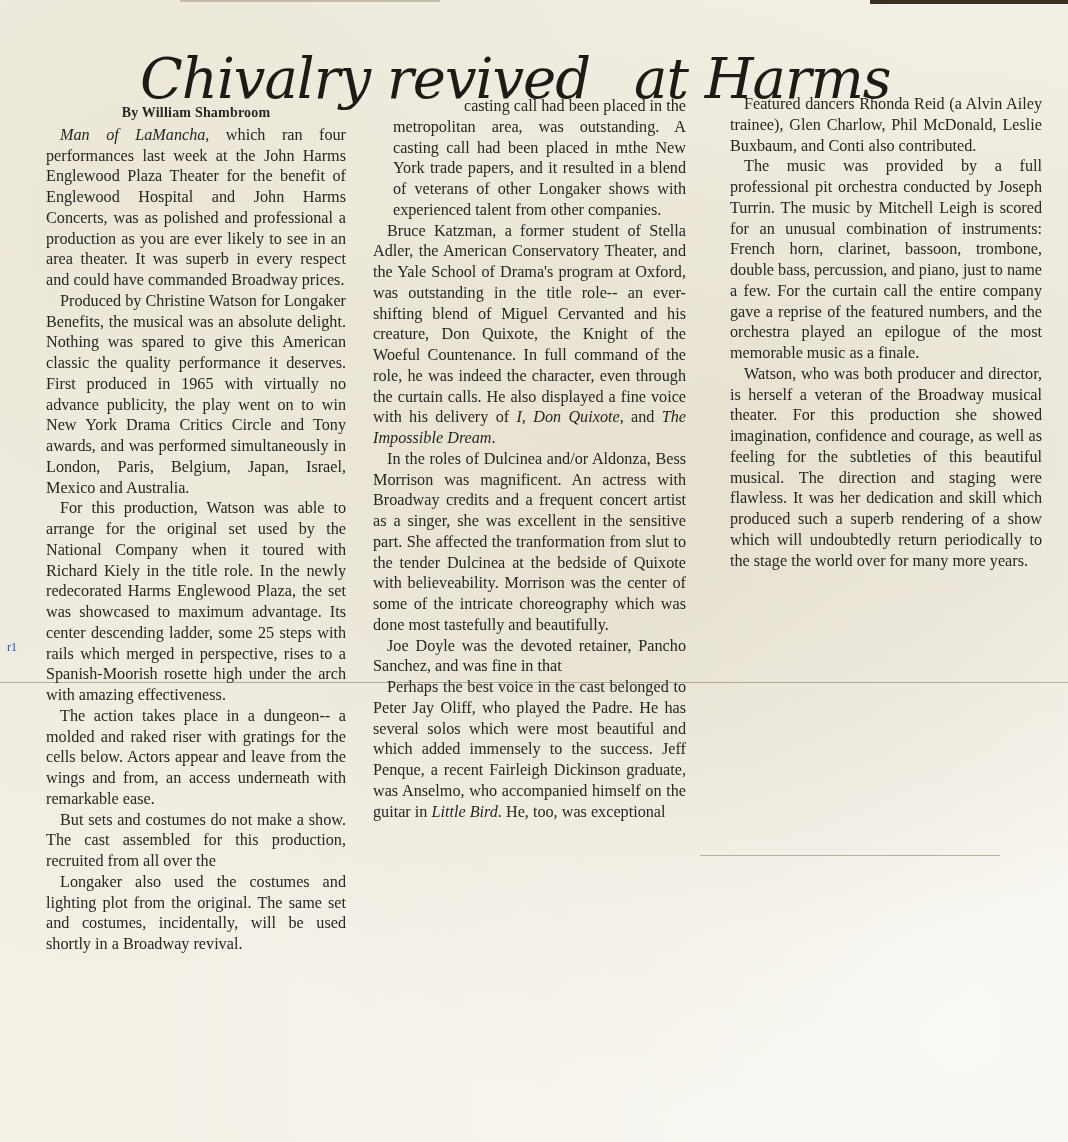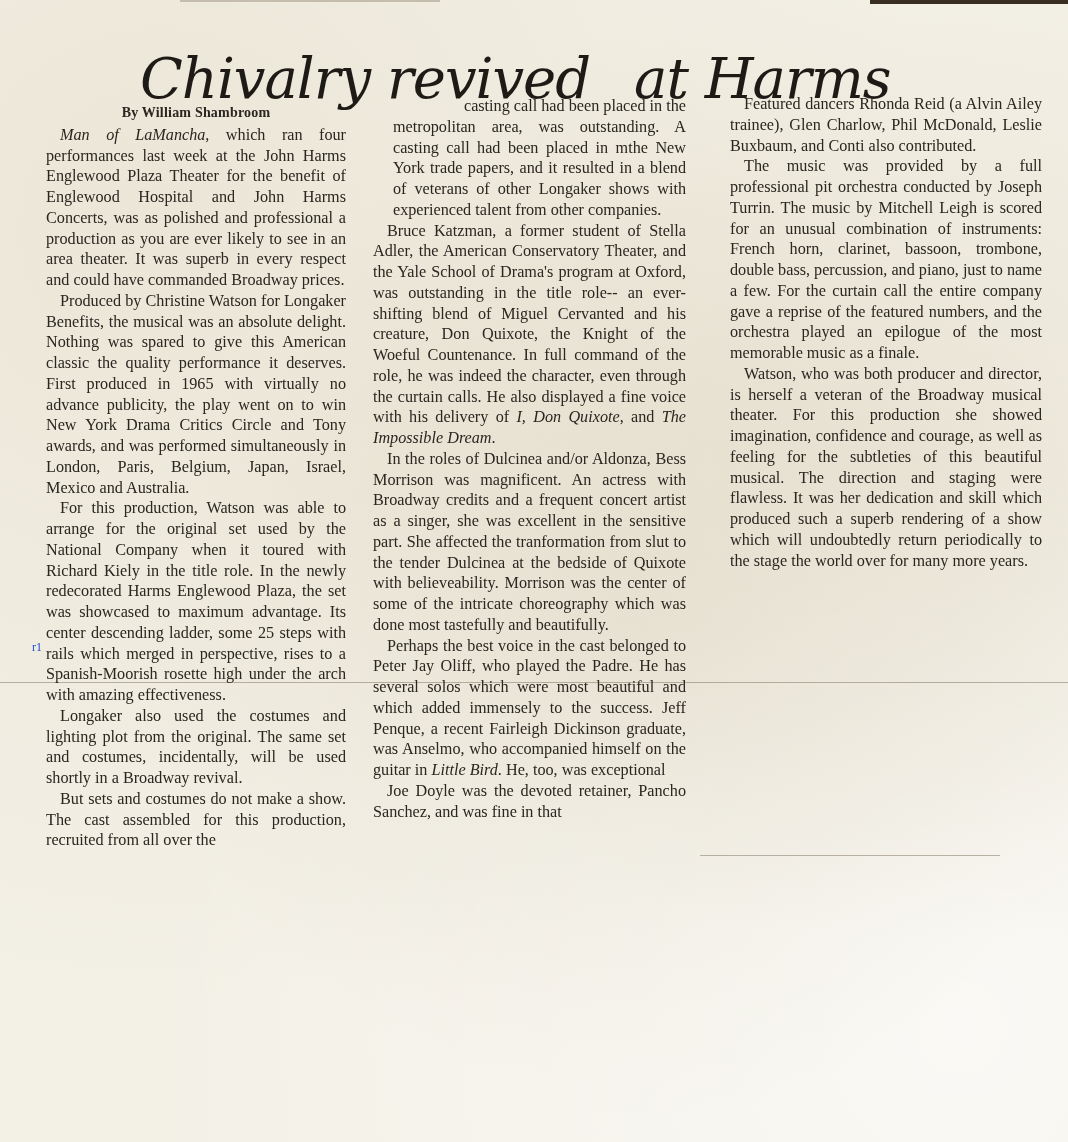--- a/index.html
+++ b/index.html
@@ -94,7 +94,7 @@
     em { }
     .margin-mark {
       position: absolute;
-      left: 32px;
+      left: 7px;
       top: 640px;
       font-size: 12px;
       color: #1d4ed8;

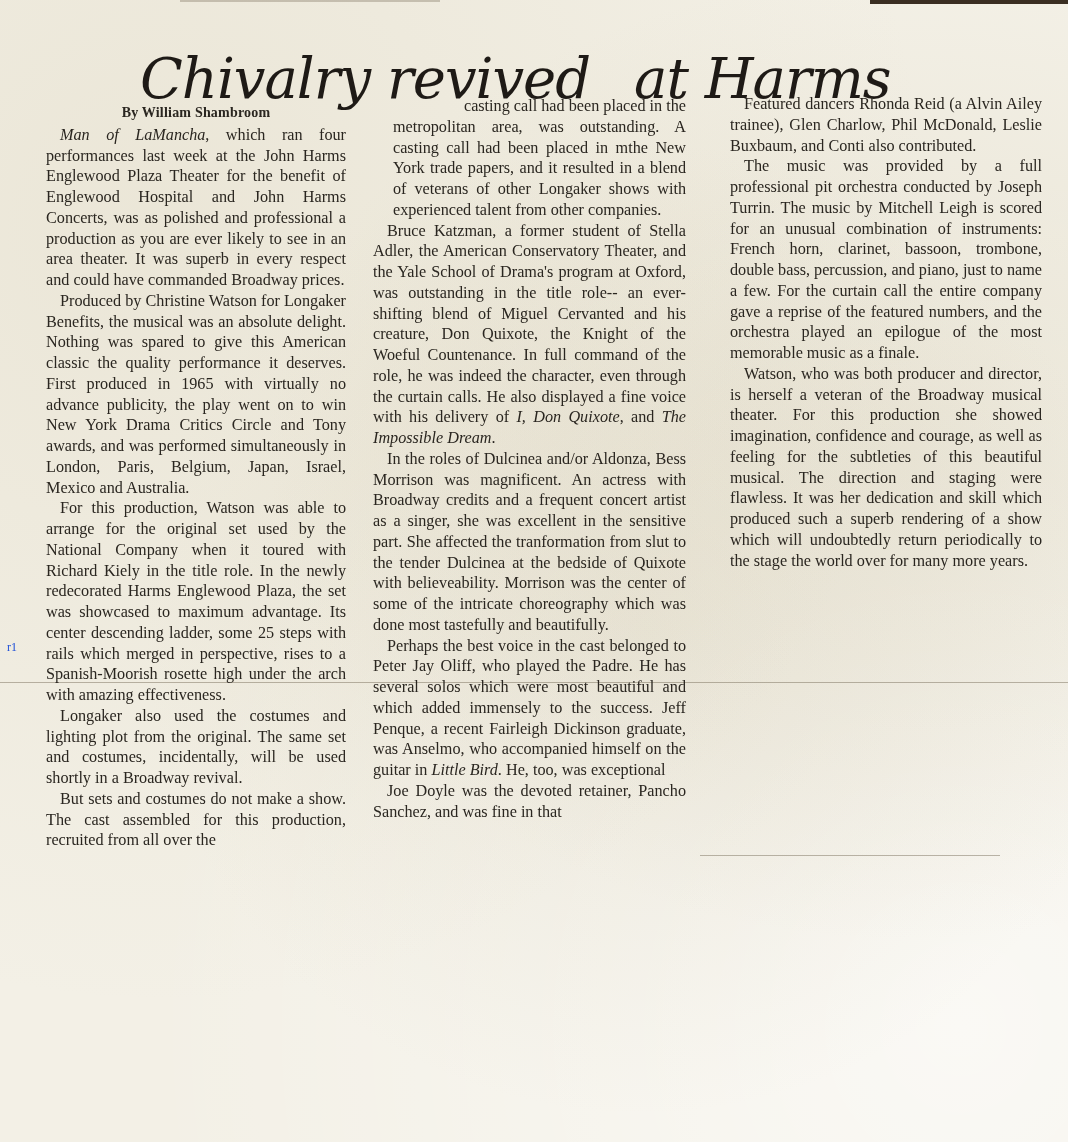--- a/index.html
+++ b/index.html
@@ -128,8 +128,8 @@
     <p class="noindent">metropolitan area, was outstanding. A casting call had been placed in mthe New York trade papers, and it resulted in a blend of veterans of other Longaker shows with experienced talent from other companies.</p>
     <p><span>Bruce Katzman, a former student of Stella Adler, the American Conservatory Theater, and the Yale School of Drama's program at Oxford, was outstanding in the title role-- an ever-shifting blend of Miguel Cervanted and his creature, Don Quixote, the Knight of the Woeful Countenance. In full command of the role, he was indeed the character, even through the curtain calls. He also displayed a fine voice with his delivery of </span><em>I, Don Quixote</em><span>, and </span><em>The Impossible Dream</em><span>.</span></p>
     <p>In the roles of Dulcinea and/or Aldonza, Bess Morrison was magnificent. An actress with Broadway credits and a frequent concert artist as a singer, she was excellent in the sensitive part. She affected the tranformation from slut to the tender Dulcinea at the bedside of Quixote with believeability. Morrison was the center of some of the intricate choreography which was done most tastefully and beautifully.</p>
+    <p>Joe Doyle was the devoted retainer, Pancho Sanchez, and was fine in that</p>
     <p><span>Perhaps the best voice in the cast belonged to Peter Jay Oliff, who played the Padre. He has several solos which were most beautiful and which added immensely to the success. Jeff Penque, a recent Fairleigh Dickinson graduate, was Anselmo, who accompanied himself on the guitar in </span><em>Little Bird</em><span>. He, too, was exceptional</span></p>
-    <p>Joe Doyle was the devoted retainer, Pancho Sanchez, and was fine in that</p>
   </div>
 </div>
 

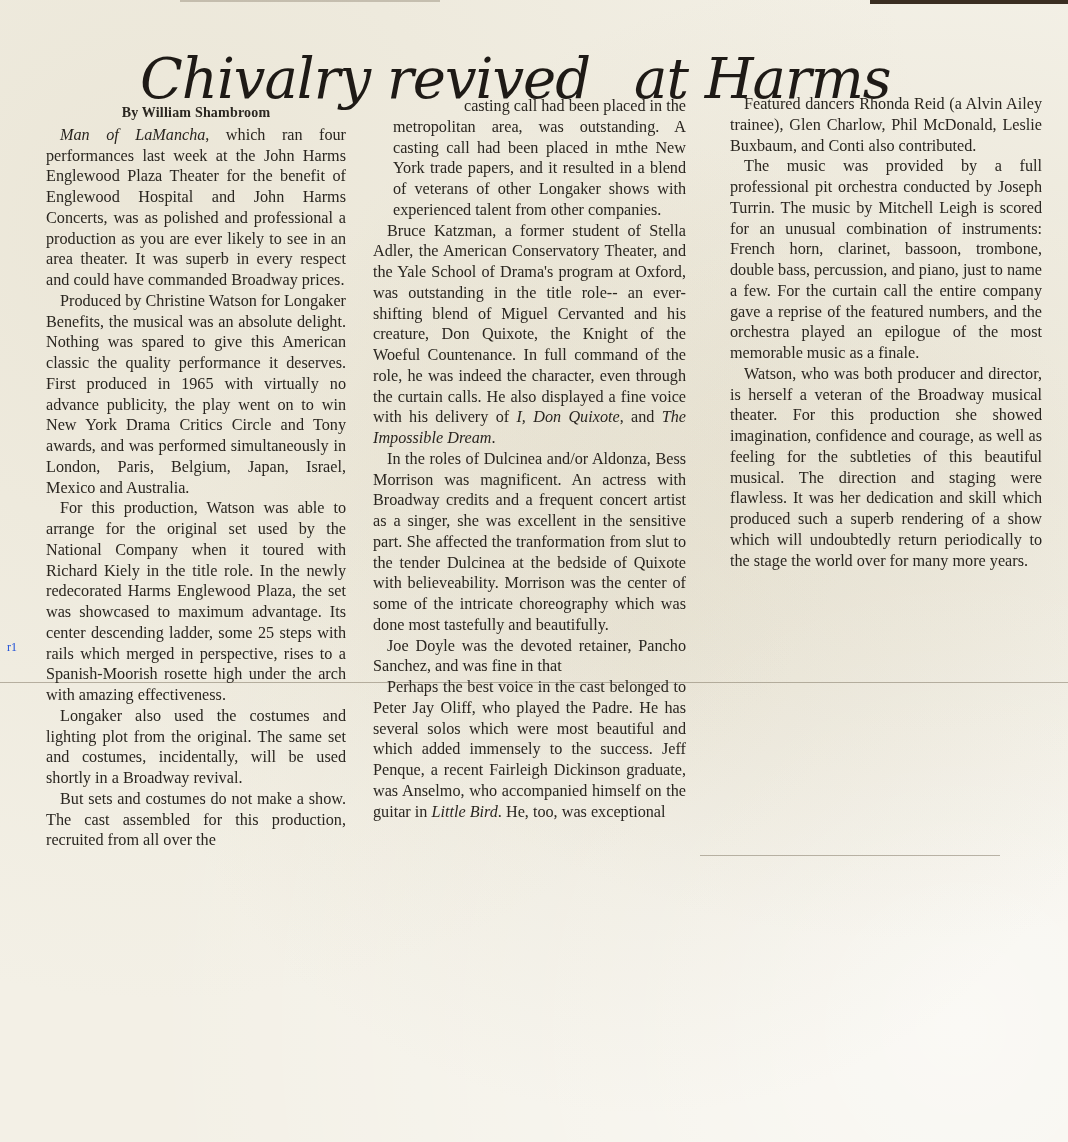--- a/index.html
+++ b/index.html
@@ -118,6 +118,7 @@
   <p><em>Man of LaMancha</em><span>, which ran four performances last week at the John Harms Englewood Plaza Theater for the benefit of Englewood Hospital and John Harms Concerts, was as polished and professional a production as you are ever likely to see in an area theater. It was superb in every respect and could have commanded Broadway prices.</span></p>
   <p>Produced by Christine Watson for Longaker Benefits, the musical was an absolute delight. Nothing was spared to give this American classic the quality performance it deserves. First produced in 1965 with virtually no advance publicity, the play went on to win New York Drama Critics Circle and Tony awards, and was performed simultaneously in London, Paris, Belgium, Japan, Israel, Mexico and Australia.</p>
   <p>For this production, Watson was able to arrange for the original set used by the National Company when it toured with Richard Kiely in the title role. In the newly redecorated Harms Englewood Plaza, the set was showcased to maximum advantage. Its center descending ladder, some 25 steps with rails which merged in perspective, rises to a Spanish-Moorish rosette high under the arch with amazing effectiveness.</p>
+  <p>The action takes place in a dungeon-- a molded and raked riser with gratings for the cells below. Actors appear and leave from the wings and from, an access underneath with remarkable ease.</p>
   <p>Longaker also used the costumes and lighting plot from the original. The same set and costumes, incidentally, will be used shortly in a Broadway revival.</p>
   <p>But sets and costumes do not make a show. The cast assembled for this production, recruited from all over the</p>
 </div>

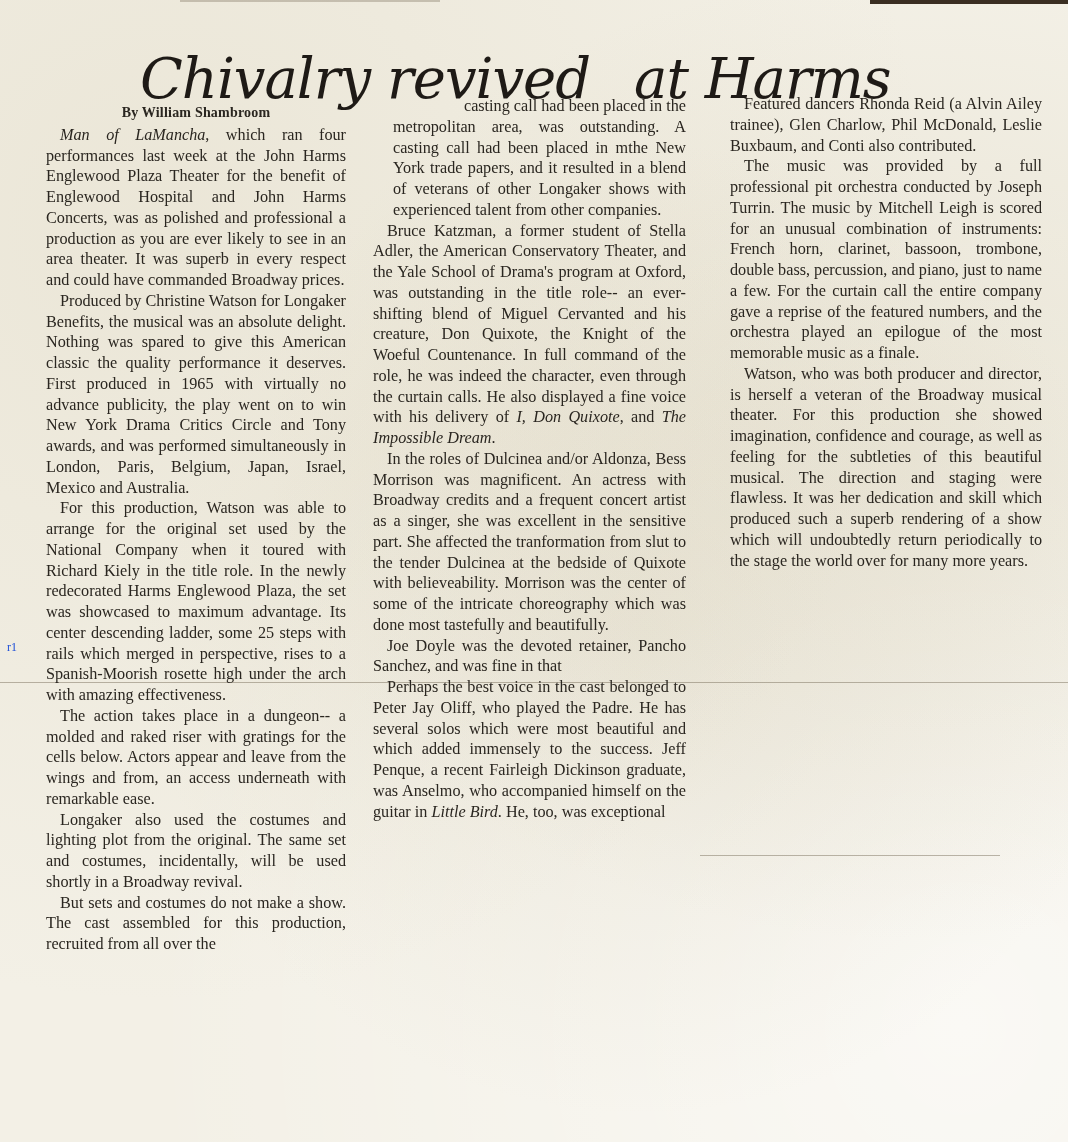--- a/index.html
+++ b/index.html
@@ -119,8 +119,8 @@
   <p>Produced by Christine Watson for Longaker Benefits, the musical was an absolute delight. Nothing was spared to give this American classic the quality performance it deserves. First produced in 1965 with virtually no advance publicity, the play went on to win New York Drama Critics Circle and Tony awards, and was performed simultaneously in London, Paris, Belgium, Japan, Israel, Mexico and Australia.</p>
   <p>For this production, Watson was able to arrange for the original set used by the National Company when it toured with Richard Kiely in the title role. In the newly redecorated Harms Englewood Plaza, the set was showcased to maximum advantage. Its center descending ladder, some 25 steps with rails which merged in perspective, rises to a Spanish-Moorish rosette high under the arch with amazing effectiveness.</p>
   <p>The action takes place in a dungeon-- a molded and raked riser with gratings for the cells below. Actors appear and leave from the wings and from, an access underneath with remarkable ease.</p>
+  <p>But sets and costumes do not make a show. The cast assembled for this production, recruited from all over the</p>
   <p>Longaker also used the costumes and lighting plot from the original. The same set and costumes, incidentally, will be used shortly in a Broadway revival.</p>
-  <p>But sets and costumes do not make a show. The cast assembled for this production, recruited from all over the</p>
 </div>
 
 <div class="col col2">

